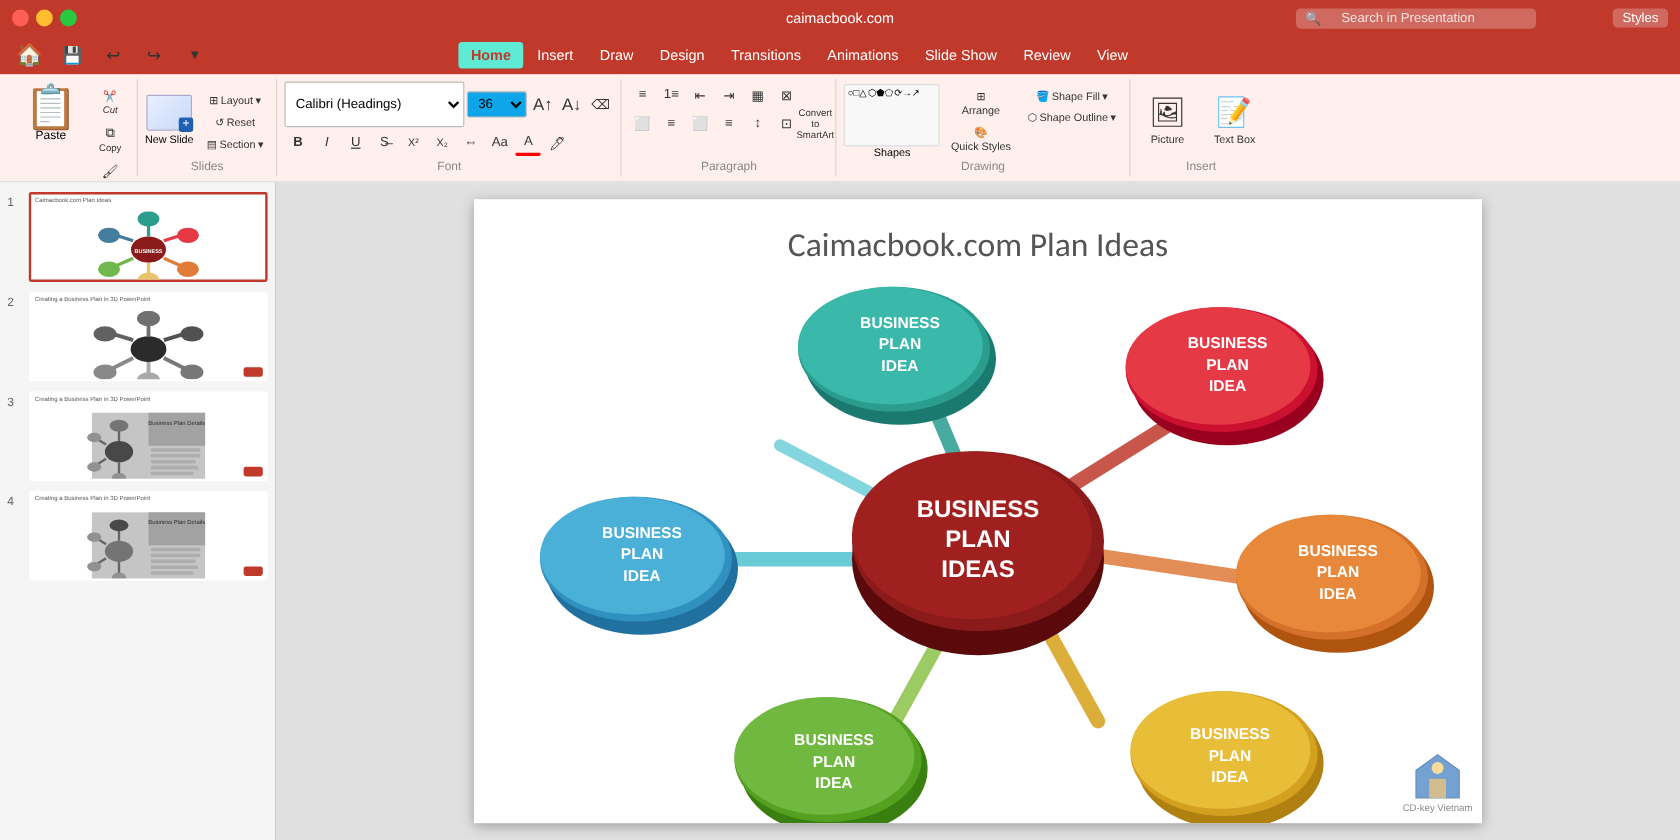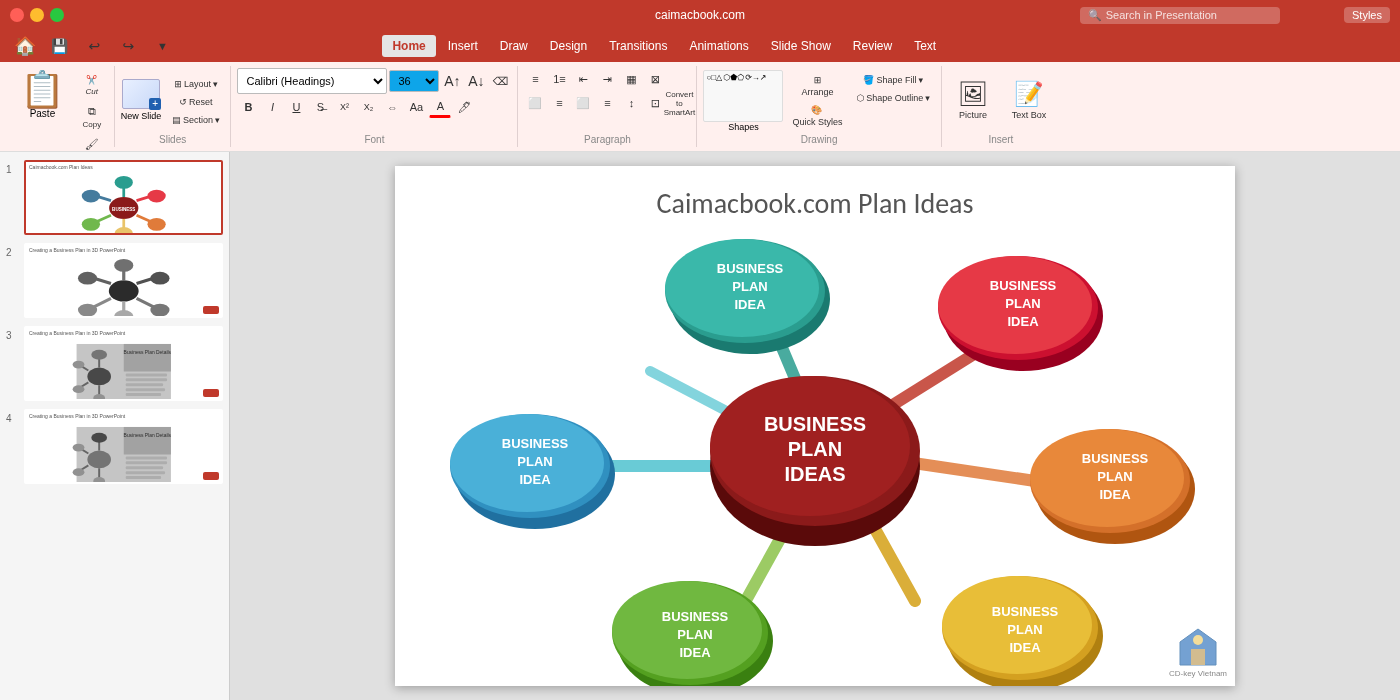--- a/index.html
+++ b/index.html
@@ -42,6 +42,7 @@
       color: white;
       font-size: 11px;
       width: 160px;
+      margin-left: 12px;
     }
     #titlebar .search-bar input::placeholder { color: rgba(255,255,255,0.8); }
     #titlebar .share-btn {

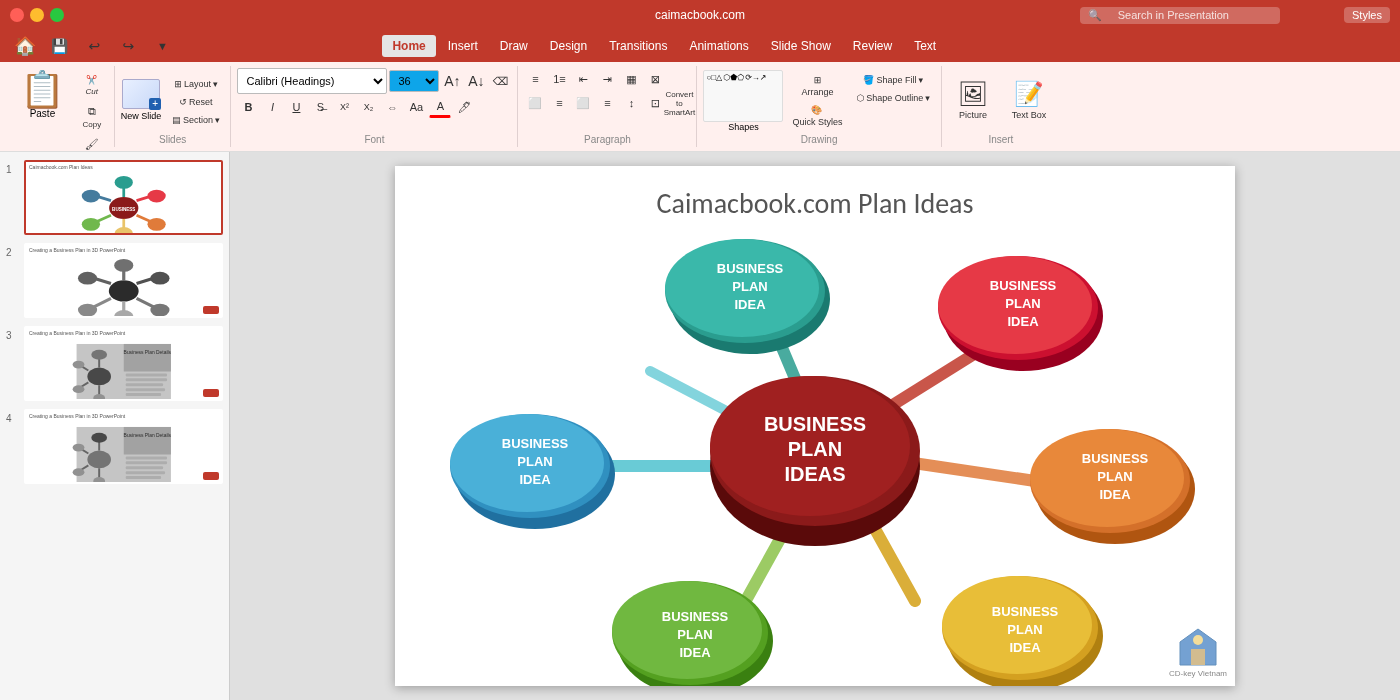--- a/index.html
+++ b/index.html
@@ -73,7 +73,7 @@
       border-radius: 3px;
       cursor: pointer;
     }
-    .menu-item.active { background: #e5e5e5; color: #c0392b; font-weight: bold; }
+    .menu-item.active { background: #5eead4; color: #c0392b; font-weight: bold; }
 
     
     #ribbon {

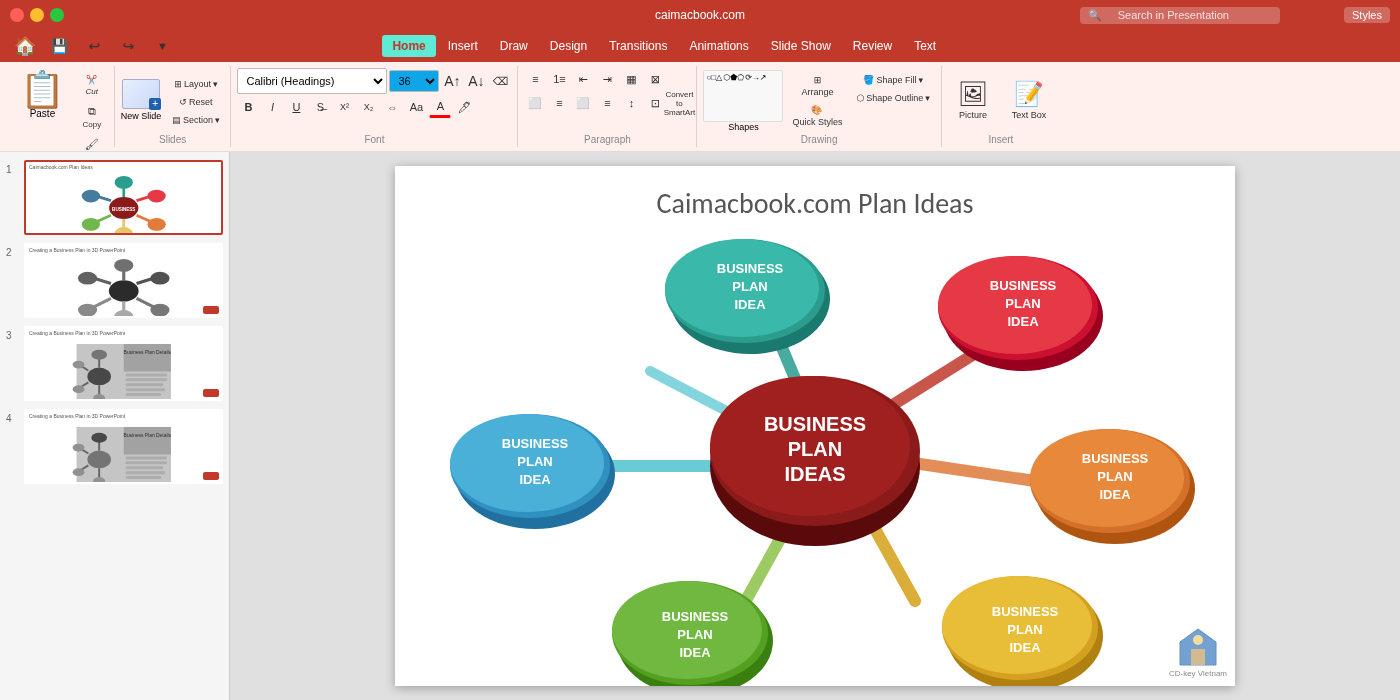--- a/index.html
+++ b/index.html
@@ -351,7 +351,7 @@
   <div class="menu-item">Animations</div>
   <div class="menu-item">Slide Show</div>
   <div class="menu-item">Review</div>
-  <div class="menu-item">Text</div>
+  <div class="menu-item">View</div>
 </div>
 
 <div id="ribbon">

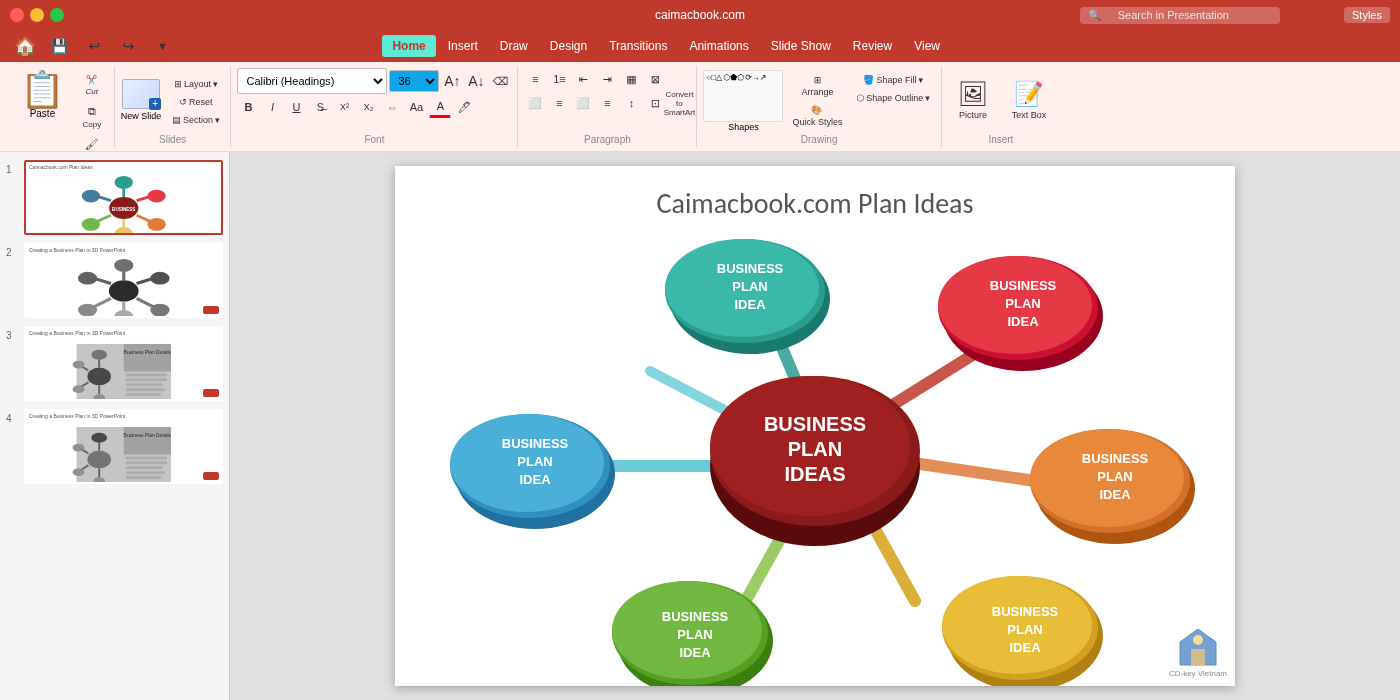--- a/index.html
+++ b/index.html
@@ -149,7 +149,7 @@
     }
 
     .font-select {
-      height: 26px;
+      height: 38px;
       font-size: 11px;
       border: 1px solid #bbb;
       border-radius: 2px;

